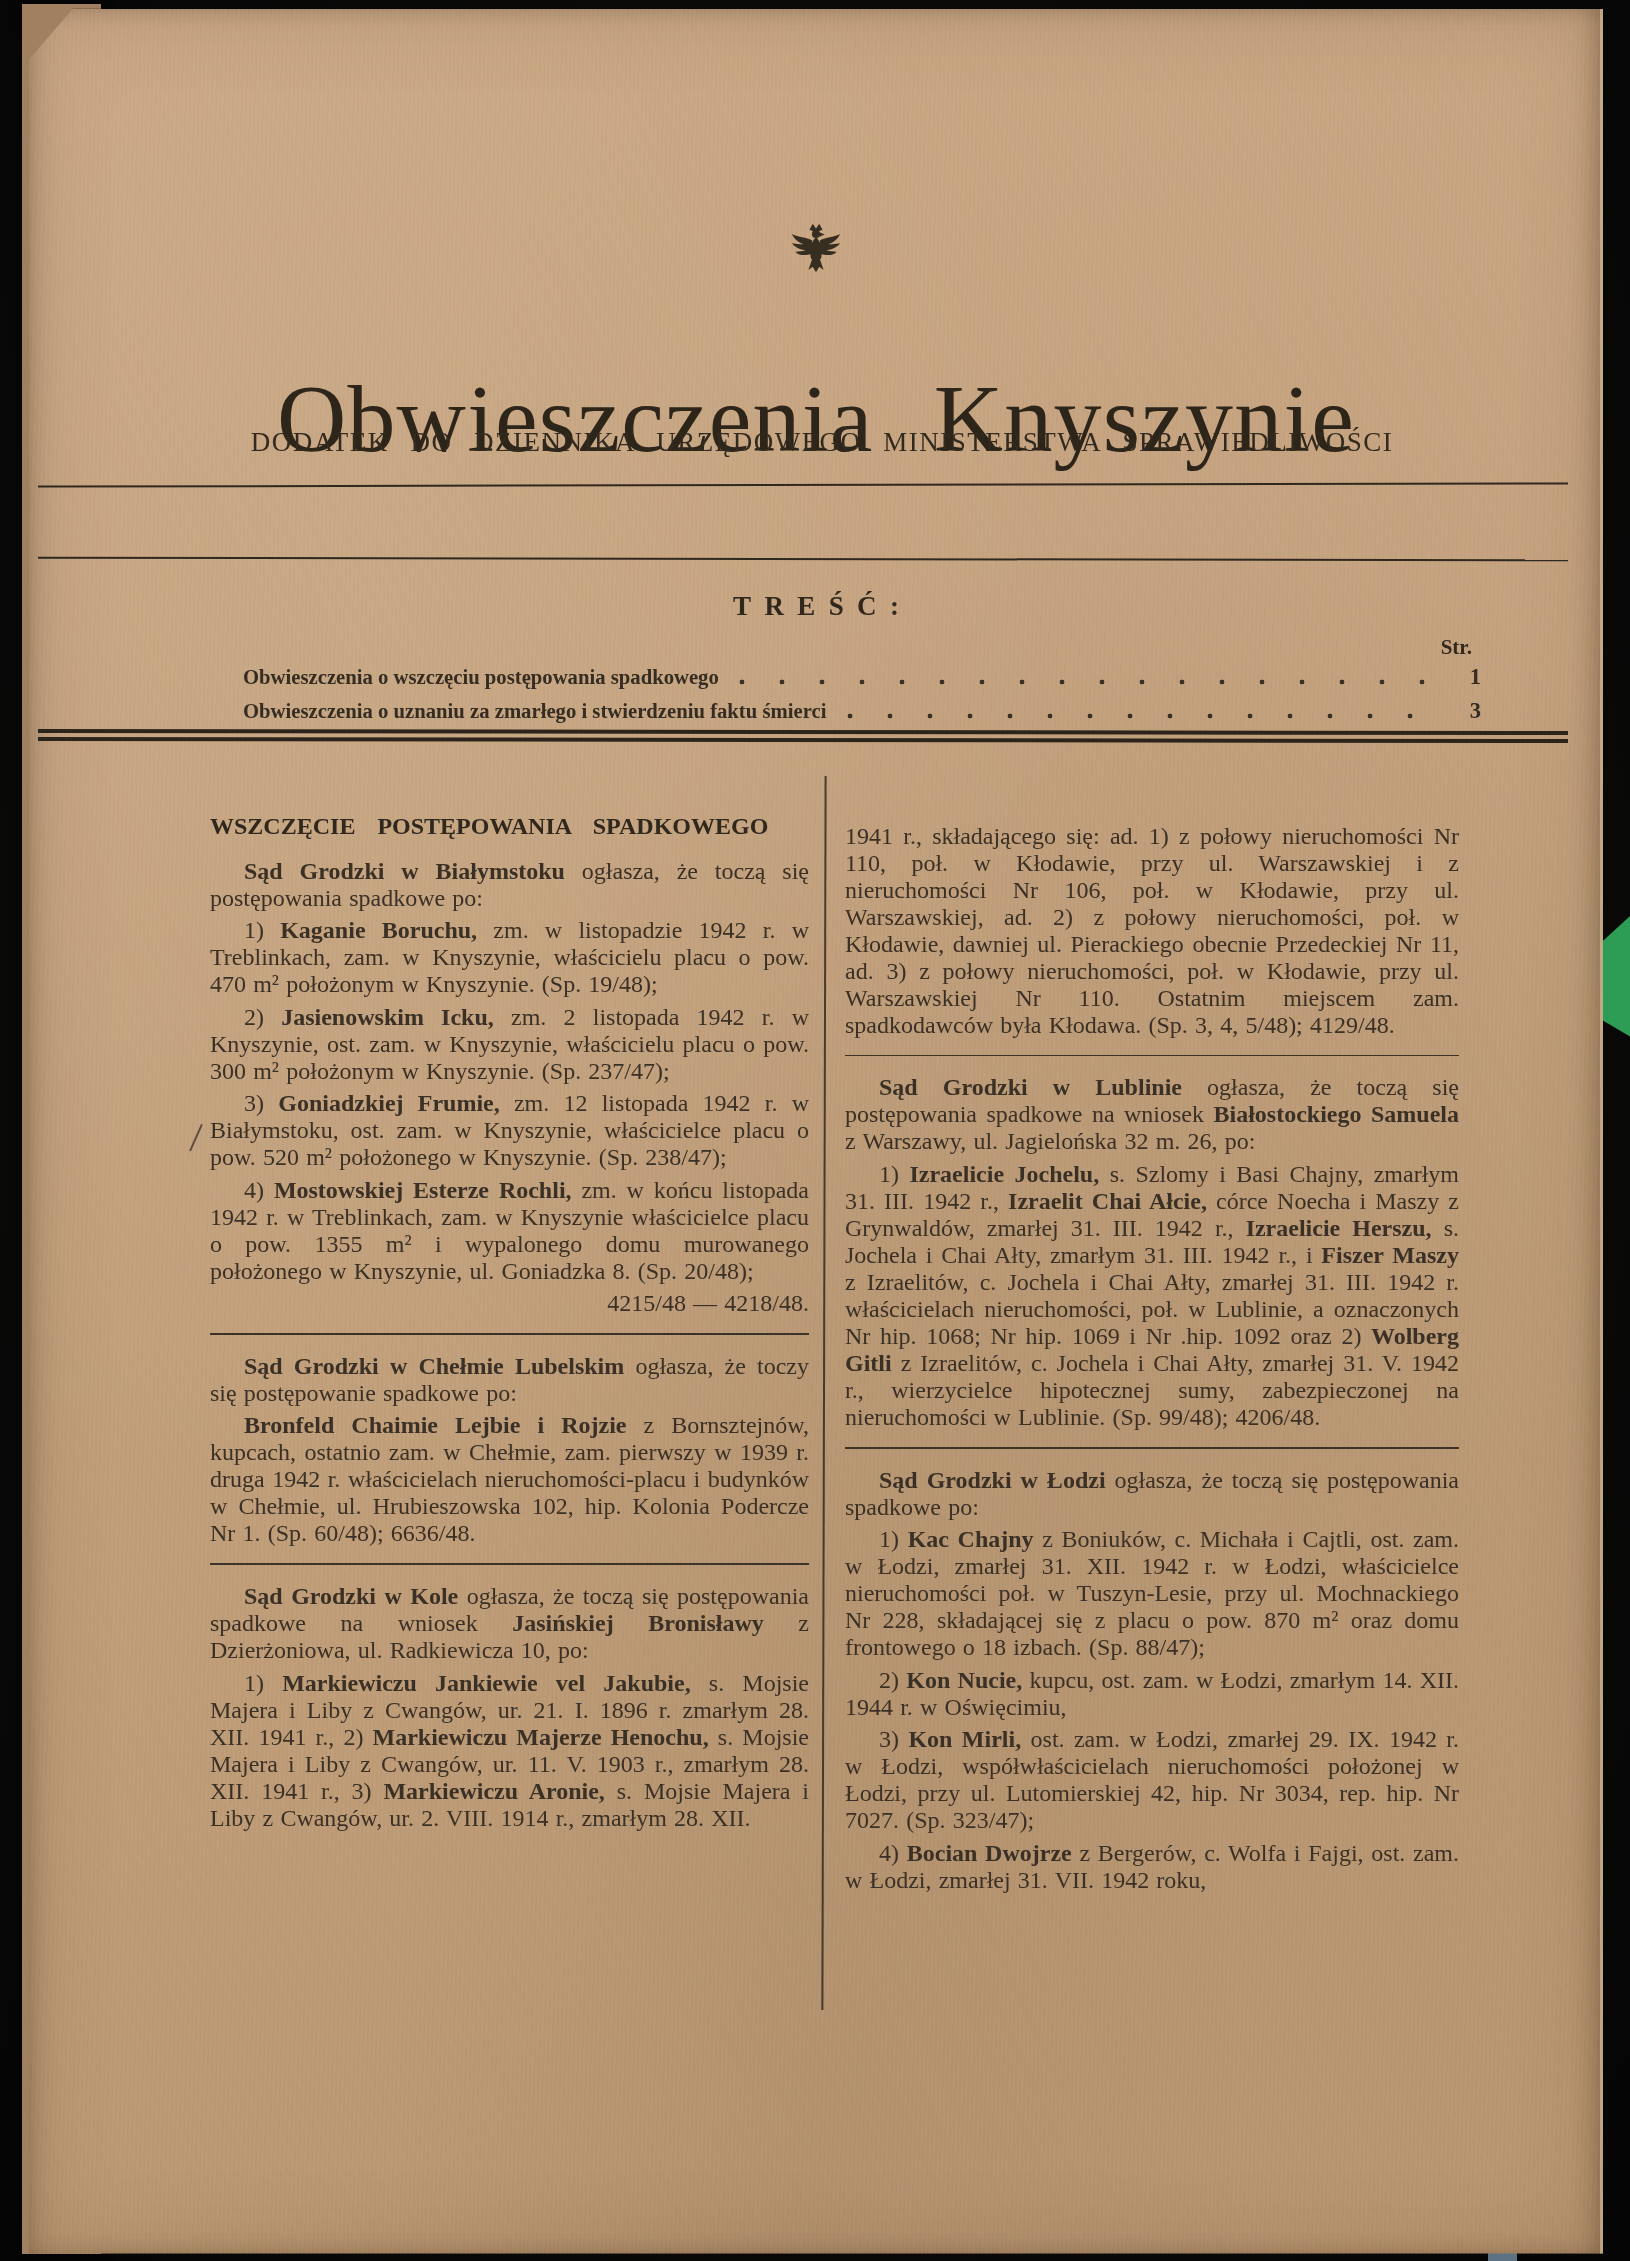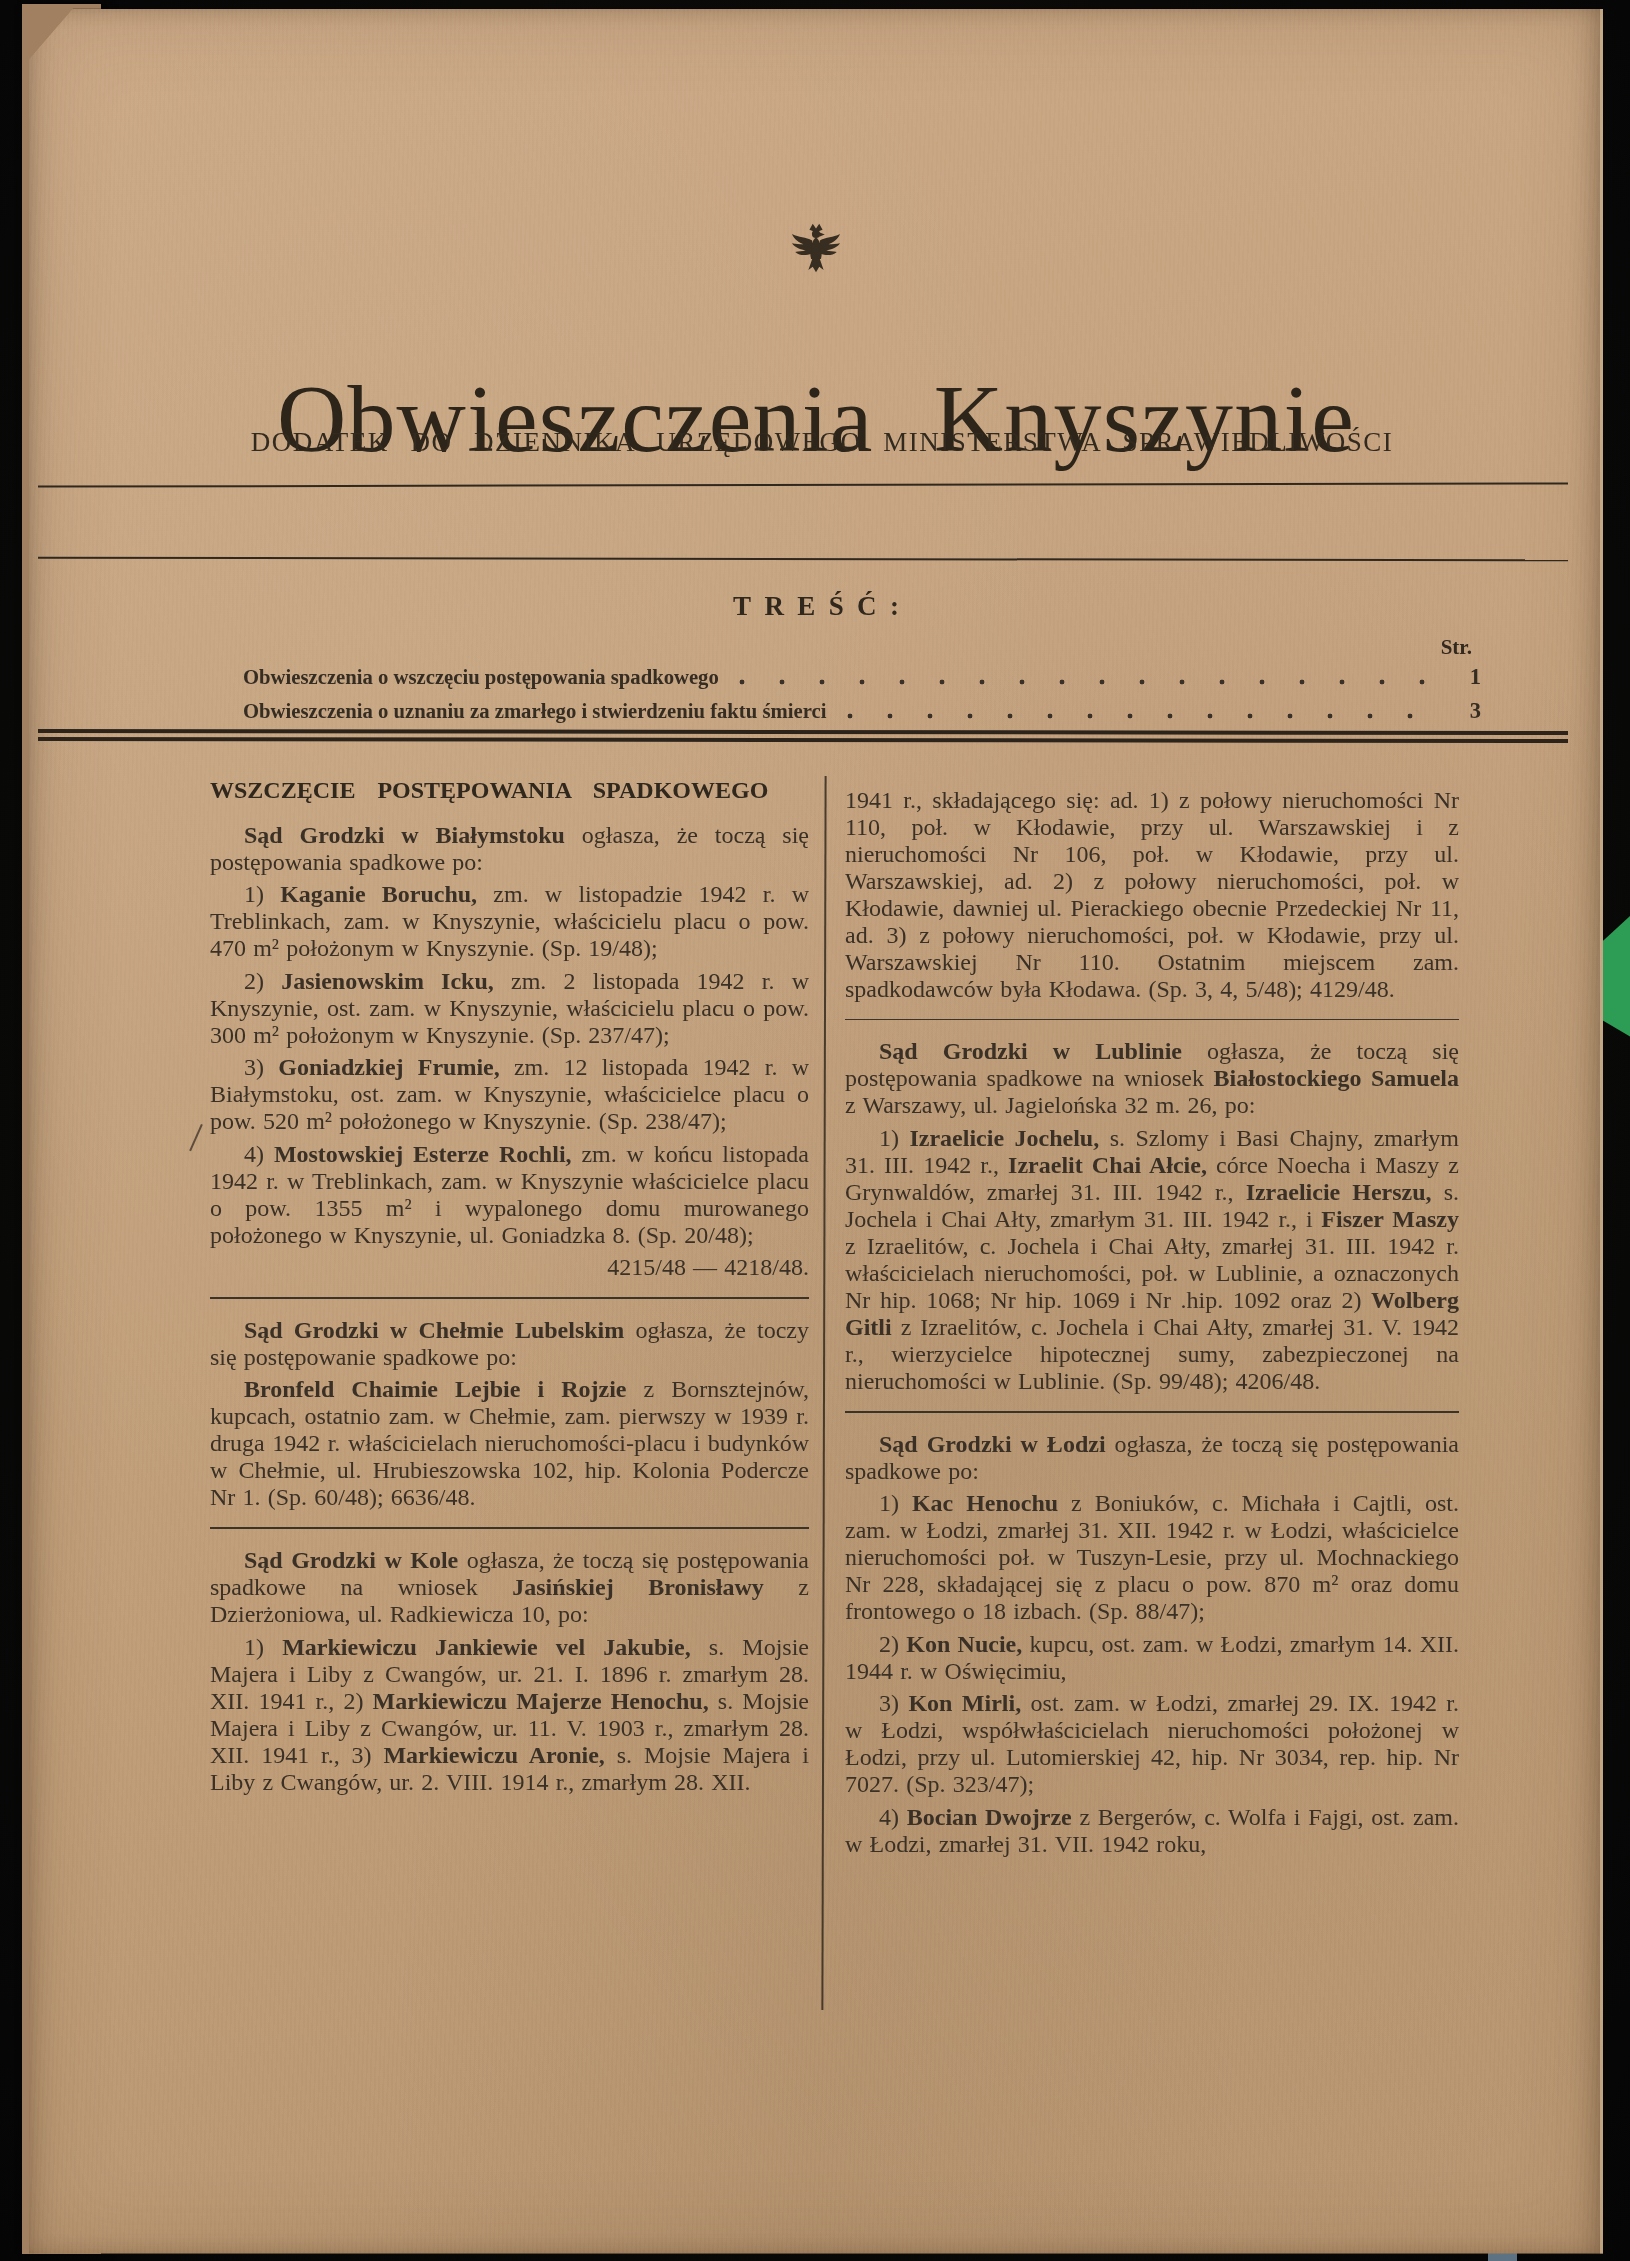--- a/index.html
+++ b/index.html
@@ -57,7 +57,7 @@
   
   .col-divider{position:absolute;left:794px;top:767px;width:1.8px;height:1234px;
          background:rgba(52,42,30,.85);transform:rotate(.15deg);}
-  .col{position:absolute;top:767px;font-size:24px;line-height:27px;text-align:justify;
+  .col{position:absolute;top:803px;font-size:24px;line-height:27px;text-align:justify;
          color:#3a3025;word-spacing:1.2px;}
   #col-left{left:181px;width:599px;}
   #col-right{left:816px;width:614px;}

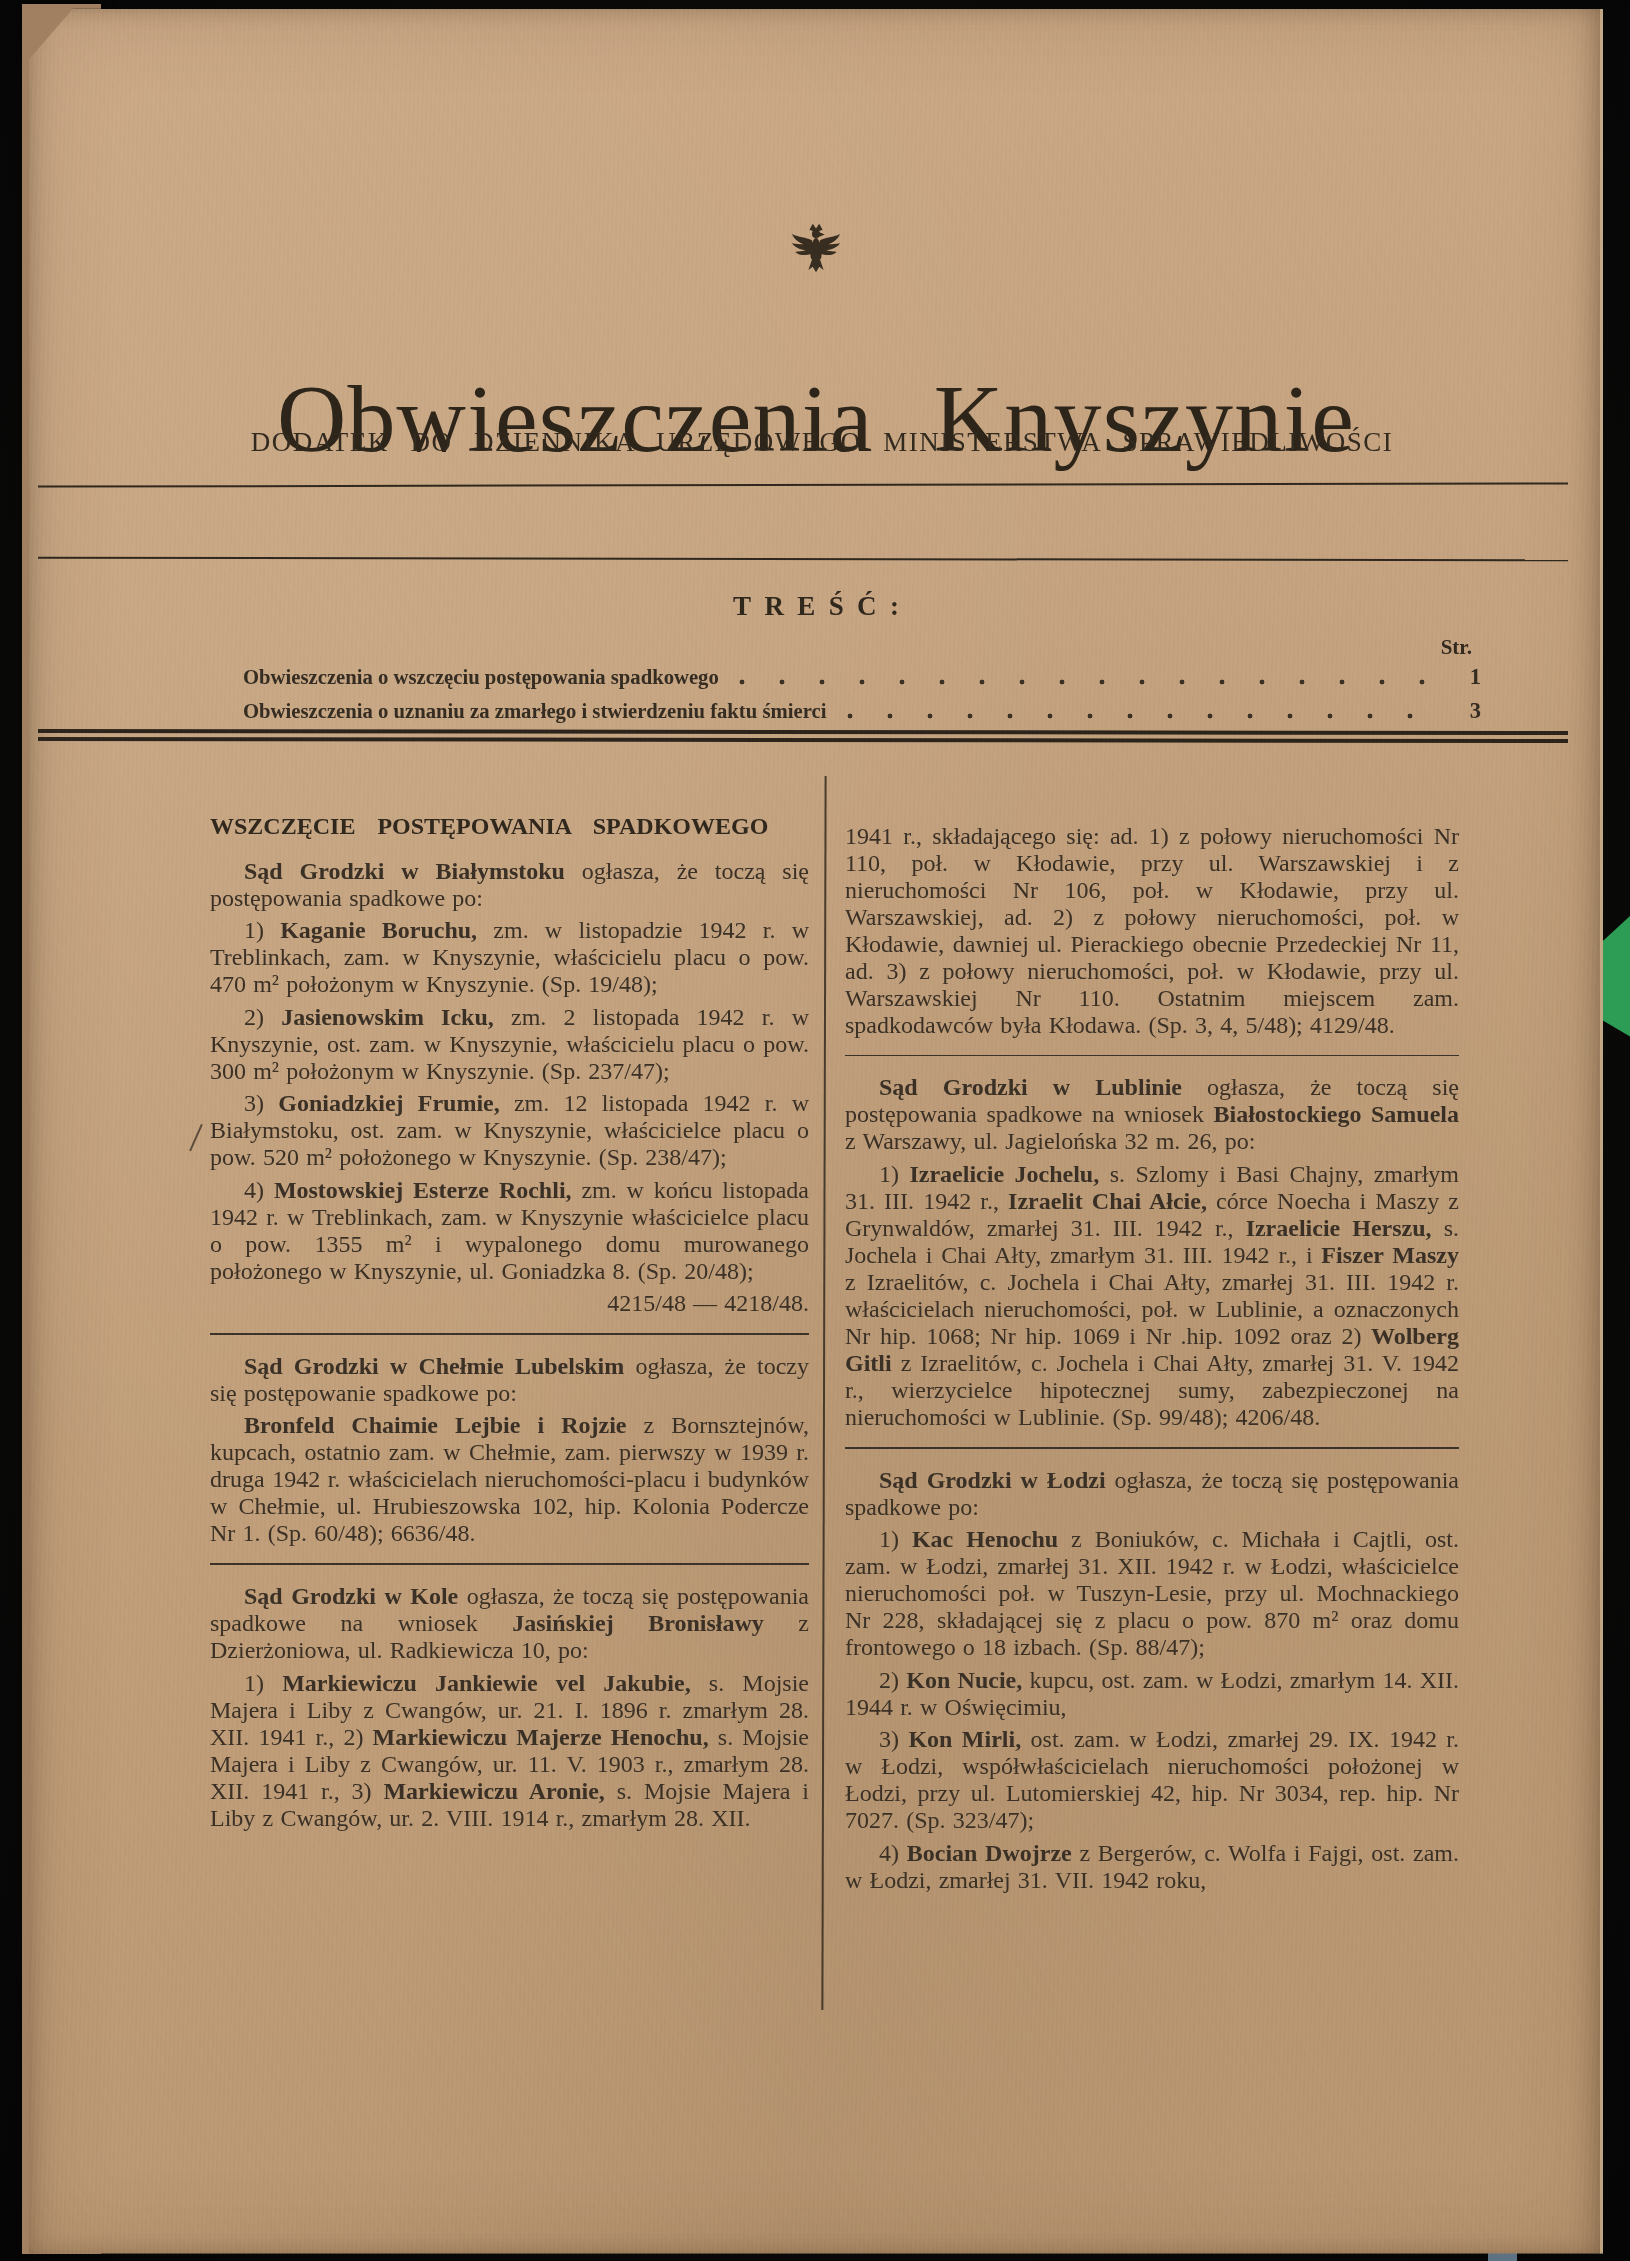--- a/index.html
+++ b/index.html
@@ -143,7 +143,7 @@
         <p class="para"><span>1) </span><span class="b">Izraelicie Jochelu,</span><span> s. Szlomy i Basi Chajny, zmarłym 31. III. 1942 r., </span><span class="b">Izraelit Chai Ałcie,</span><span> córce Noecha i Maszy z Grynwaldów, zmarłej 31. III. 1942 r., </span><span class="b">Izraelicie Herszu,</span><span> s. Jochela i Chai Ałty, zmarłym 31. III. 1942 r., i </span><span class="b">Fiszer Maszy</span><span> z Izraelitów, c. Jochela i Chai Ałty, zmarłej 31. III. 1942 r. właścicielach nieruchomości, poł. w Lublinie, a oznaczonych Nr hip. 1068; Nr hip. 1069 i Nr .hip. 1092 oraz 2) </span><span class="b">Wolberg Gitli</span><span> z Izraelitów, c. Jochela i Chai Ałty, zmarłej 31. V. 1942 r., wierzycielce hipotecznej sumy, zabezpieczonej na nieruchomości w Lublinie. (Sp. 99/48); 4206/48.</span></p>
         <div class="sep"></div>
         <p class="para"><span class="b">Sąd Grodzki w Łodzi</span><span> ogłasza, że toczą się postępowania spadkowe po:</span></p>
-        <p class="para"><span>1) </span><span class="b">Kac Henochu</span><span> z Boniuków, c. Michała i Cajtli, ost. zam. w Łodzi, zmarłej 31. XII. 1942 r. w Łodzi, właścicielce nieruchomości poł. w Tuszyn-Lesie, przy ul. Mochnackiego Nr 228, składającej się z placu o pow. 870 m² oraz domu frontowego o 18 izbach. (Sp. 88/47);</span></p>
+        <p class="para"><span>1) </span><span class="b">Kac Chajny</span><span> z Boniuków, c. Michała i Cajtli, ost. zam. w Łodzi, zmarłej 31. XII. 1942 r. w Łodzi, właścicielce nieruchomości poł. w Tuszyn-Lesie, przy ul. Mochnackiego Nr 228, składającej się z placu o pow. 870 m² oraz domu frontowego o 18 izbach. (Sp. 88/47);</span></p>
         <p class="para"><span>2) </span><span class="b">Kon Nucie,</span><span> kupcu, ost. zam. w Łodzi, zmarłym 14. XII. 1944 r. w Oświęcimiu,</span></p>
         <p class="para"><span>3) </span><span class="b">Kon Mirli,</span><span> ost. zam. w Łodzi, zmarłej 29. IX. 1942 r. w Łodzi, współwłaścicielach nieruchomości położonej w Łodzi, przy ul. Lutomierskiej 42, hip. Nr 3034, rep. hip. Nr 7027. (Sp. 323/47);</span></p>
         <p class="para"><span>4) </span><span class="b">Bocian Dwojrze</span><span> z Bergerów, c. Wolfa i Fajgi, ost. zam. w Łodzi, zmarłej 31. VII. 1942 roku,</span></p>

